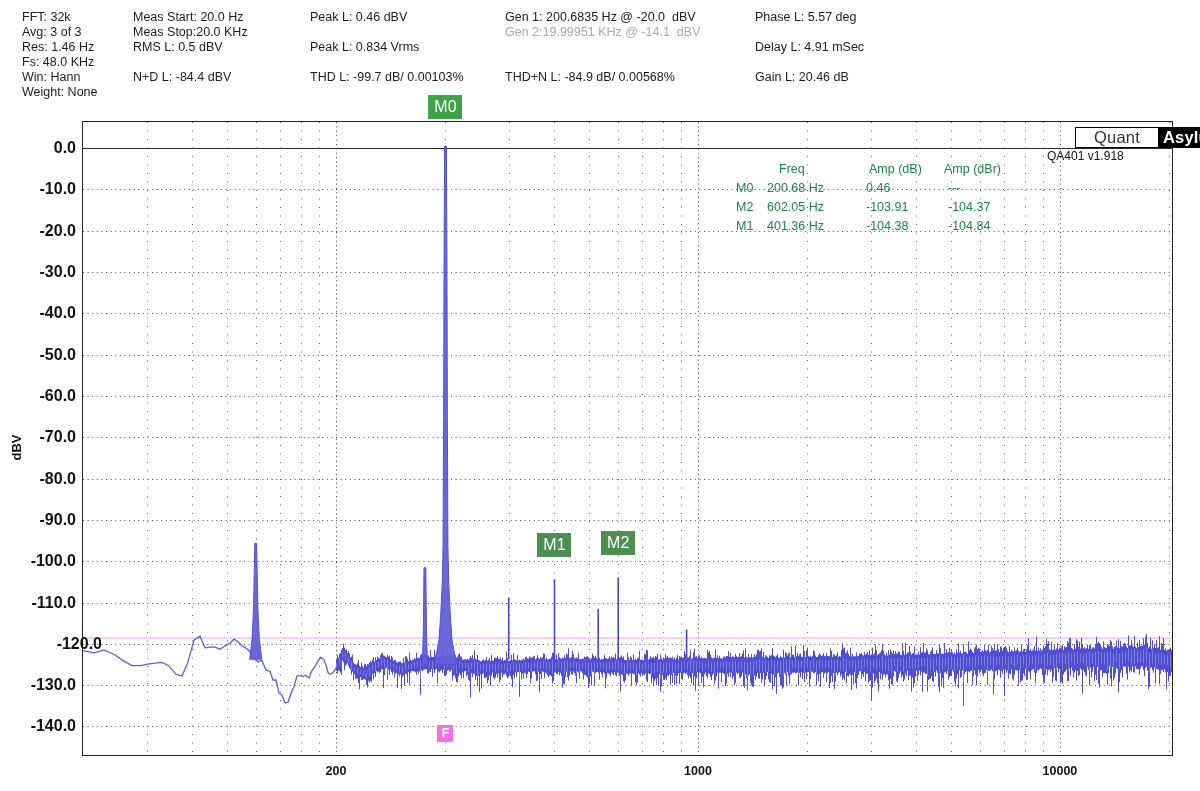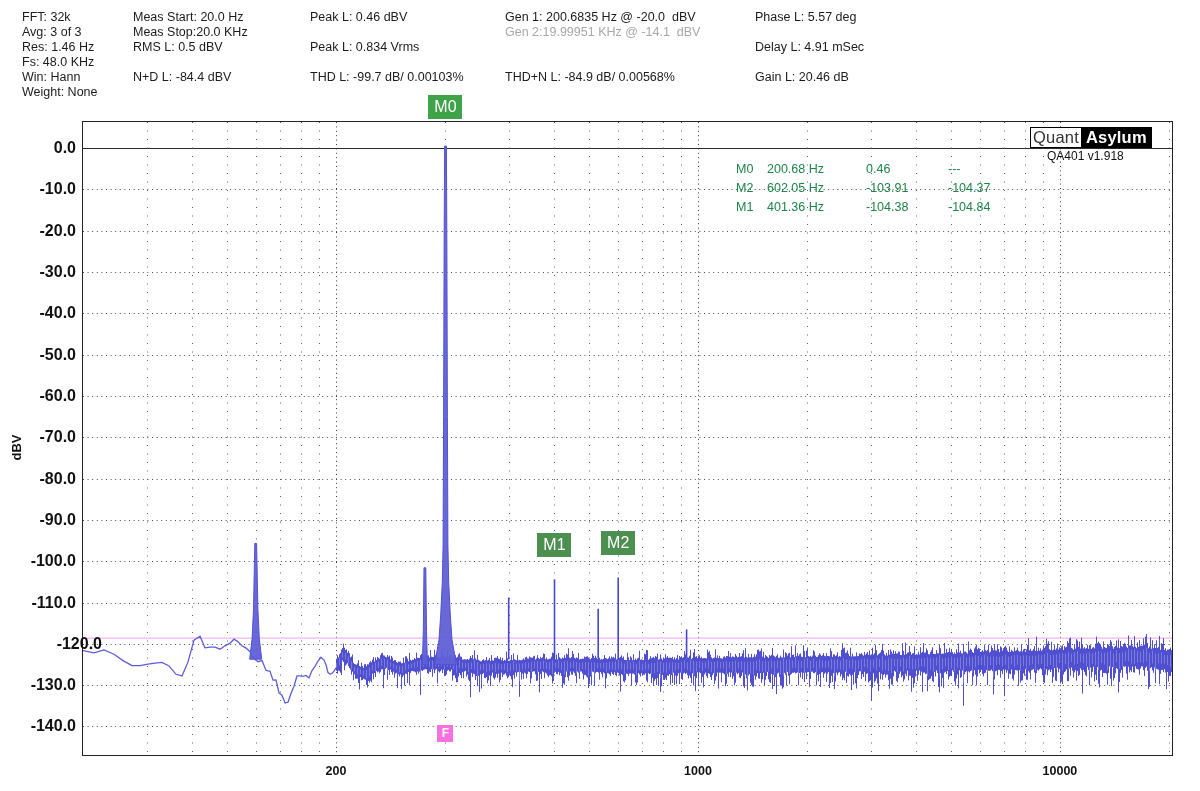--- a/index.html
+++ b/index.html
@@ -28,7 +28,7 @@
   .mrow{position:relative;height:19px;line-height:19px;width:300px;}
   .mcell{position:absolute;white-space:nowrap;}
   #logo{position:absolute;left:1030px;top:127px;font-size:16.5px;line-height:19px;display:flex;letter-spacing:0.2px;}
-  #logo .lq{border:1px solid #000;color:#333;background:#fff;padding:0 2px;}
+  #logo .lq{border:1px solid #000;color:#333;background:#fff;padding:0 18px;margin-left:45px;}
   #logo .la{background:#000;color:#fff;font-weight:700;padding:0 4px;border:1px solid #000;border-left:none;}
   #version{position:absolute;left:1047px;top:149px;font-size:12px;color:#111;}
 </style>

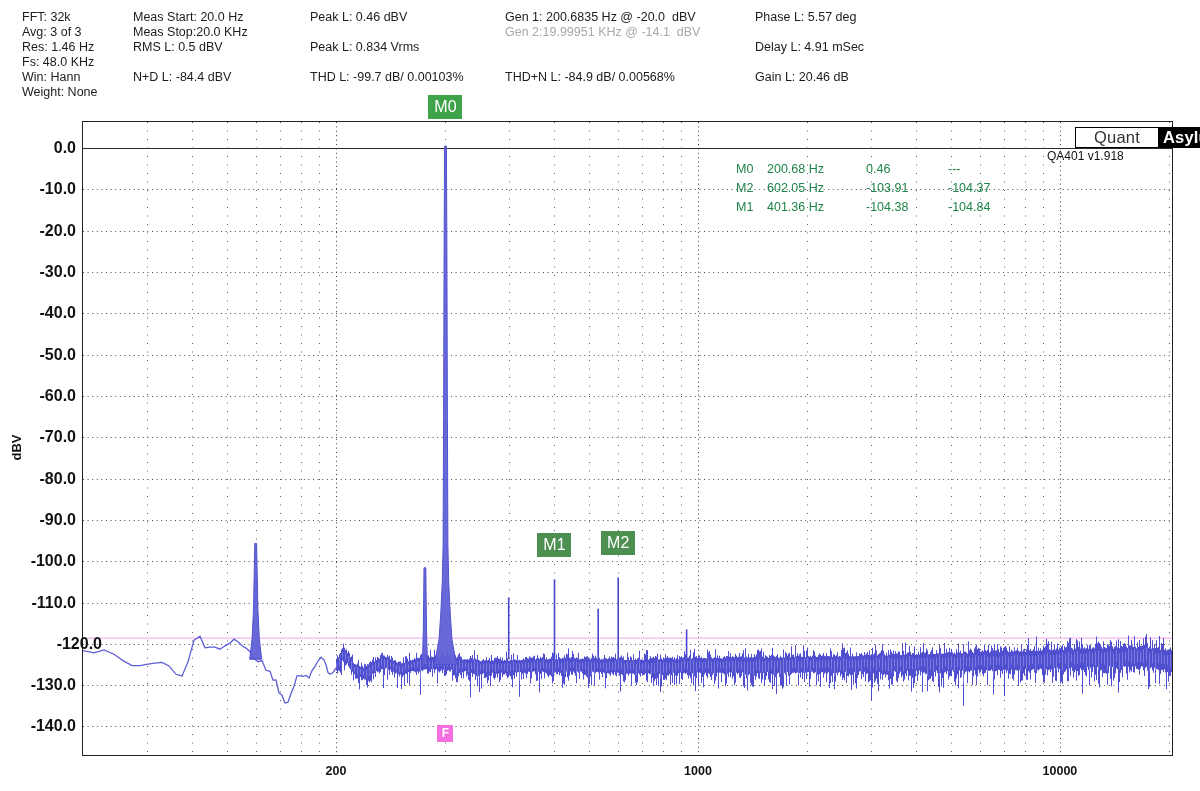--- a/index.html
+++ b/index.html
@@ -137,6 +137,11 @@
 
 <div id="mtable" style="color: rgb(30, 132, 73);">
     <div class="mrow">
+      <span class="mcell" style="left: 43px;">Freq</span>
+      <span class="mcell" style="left: 133px;">Amp (dB)</span>
+      <span class="mcell" style="left: 208px;">Amp (dBr)</span>
+    </div>
+    <div class="mrow">
       <span class="mcell" style="left: 0px;">M0</span>
       <span class="mcell" style="left: 31px;">200.68 Hz</span>
       <span class="mcell" style="left: 130px;">0.46</span>

